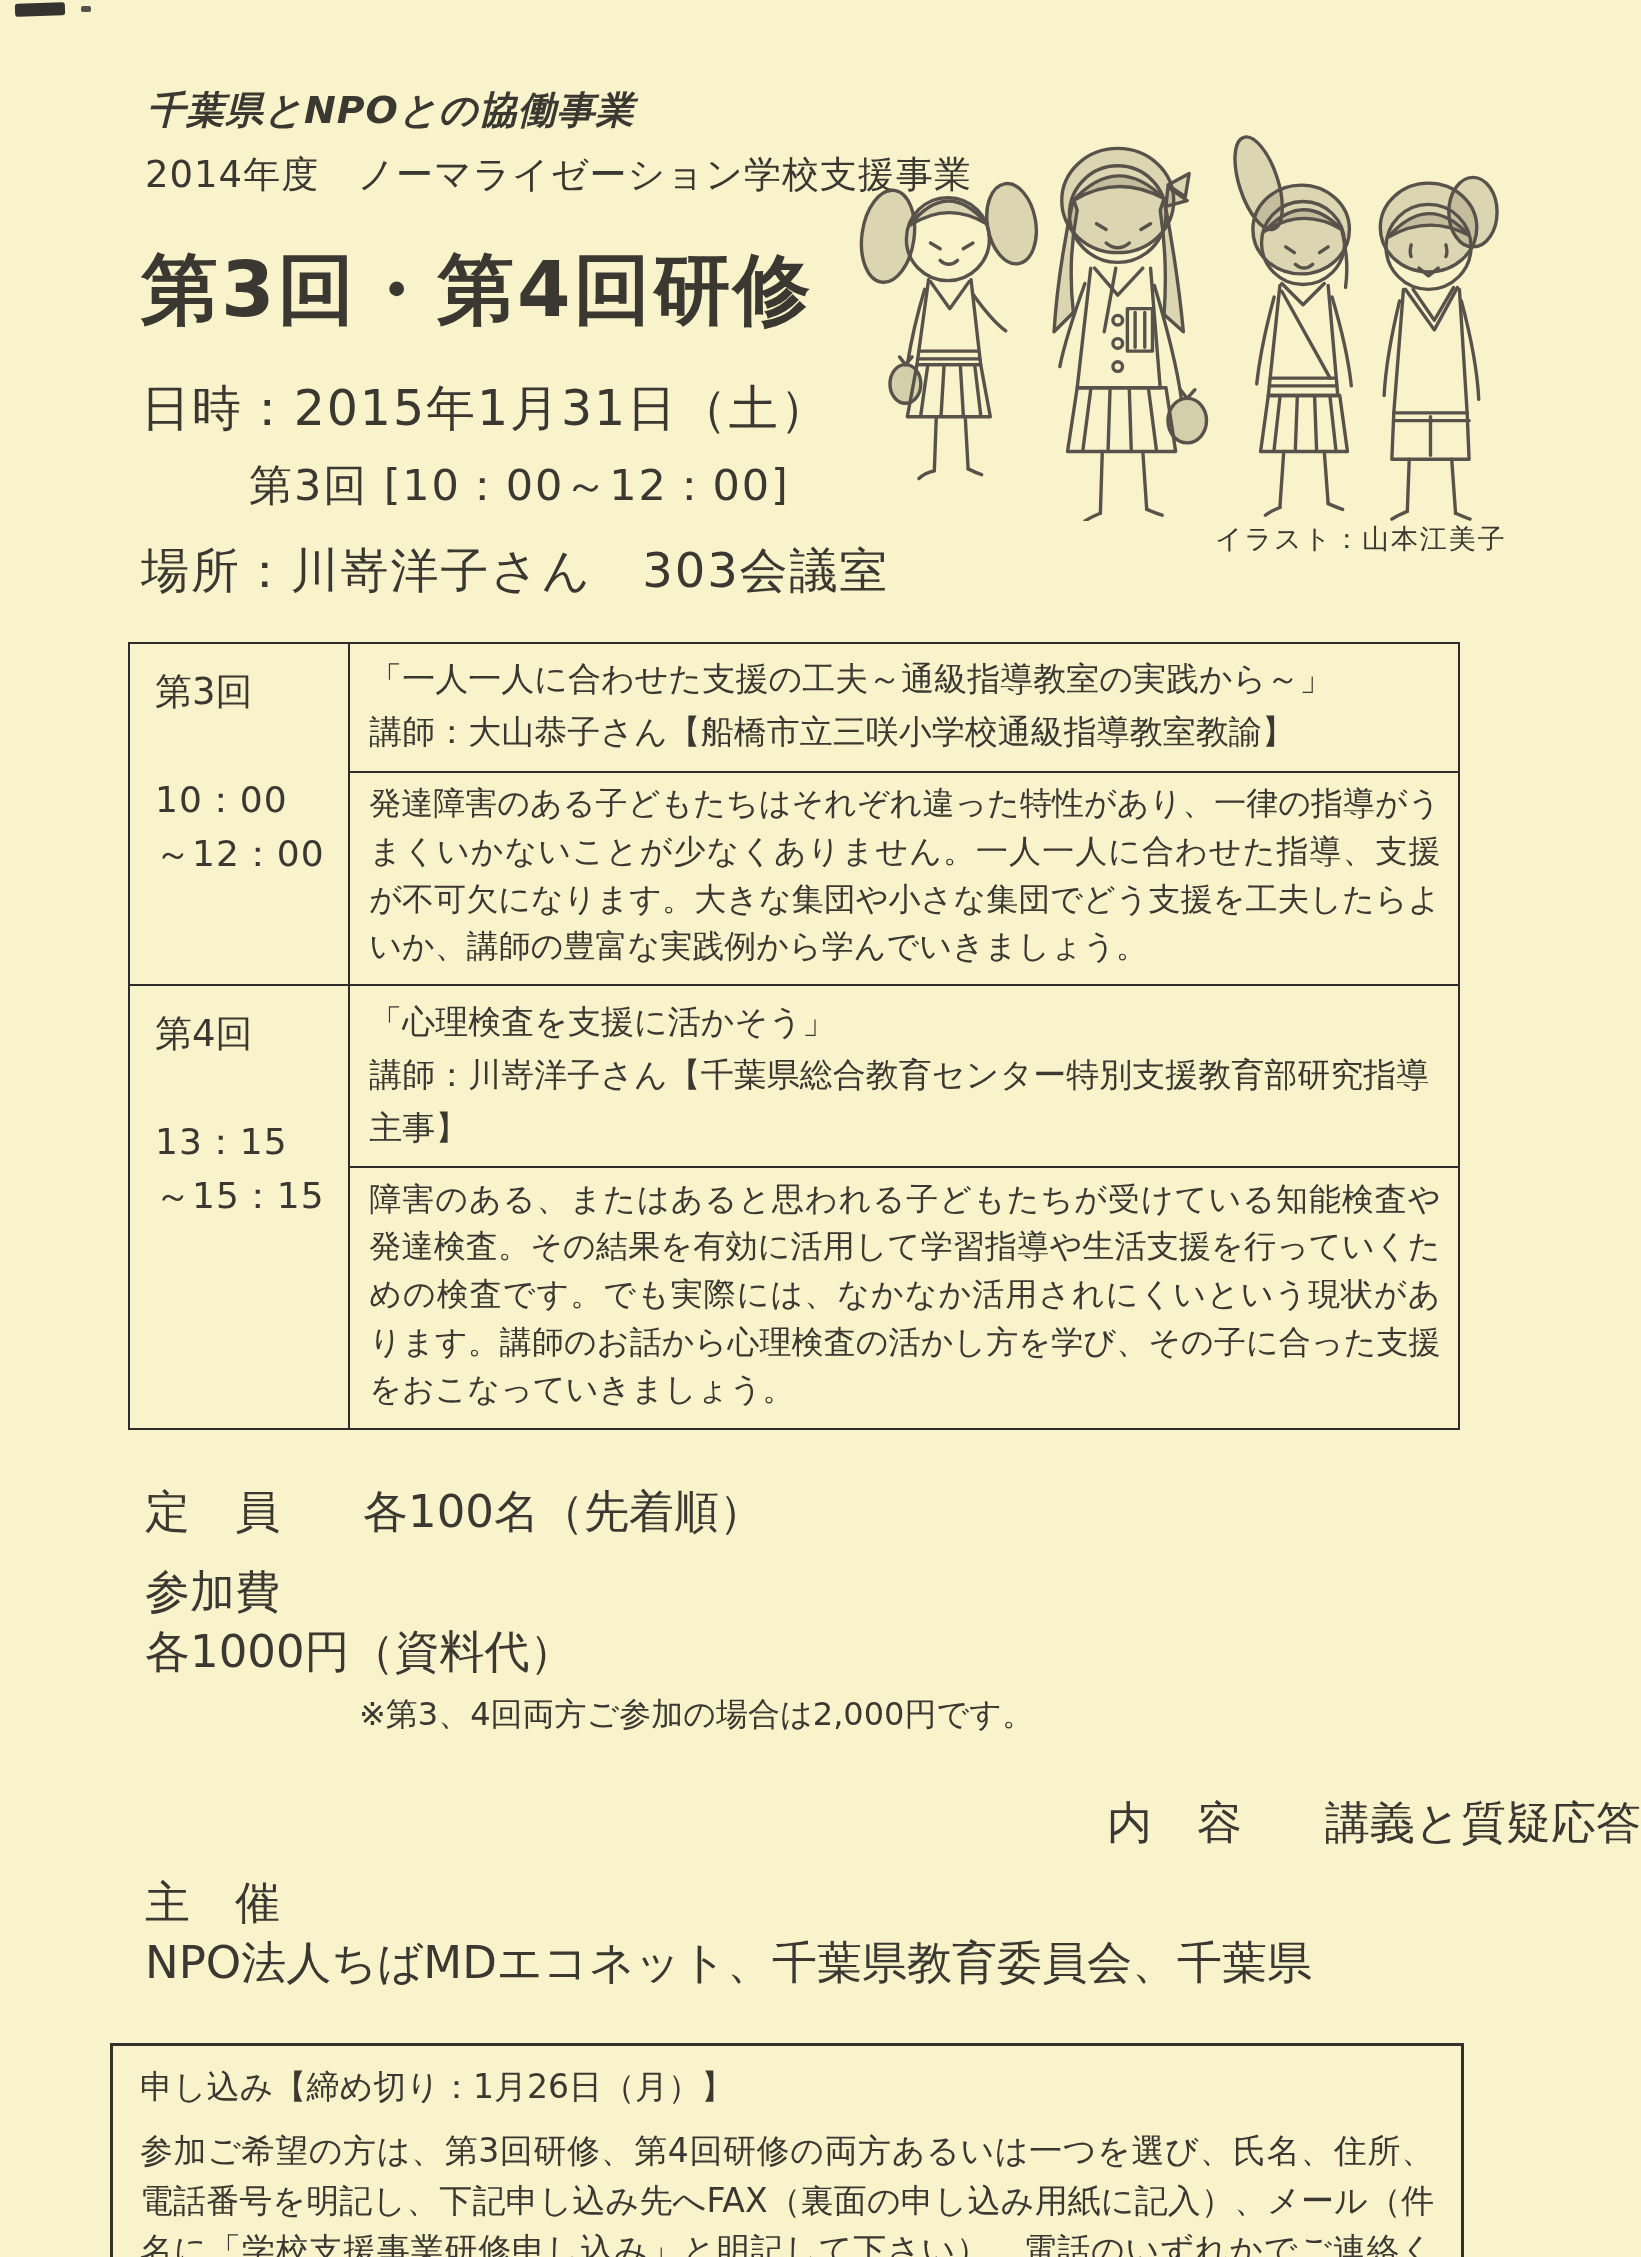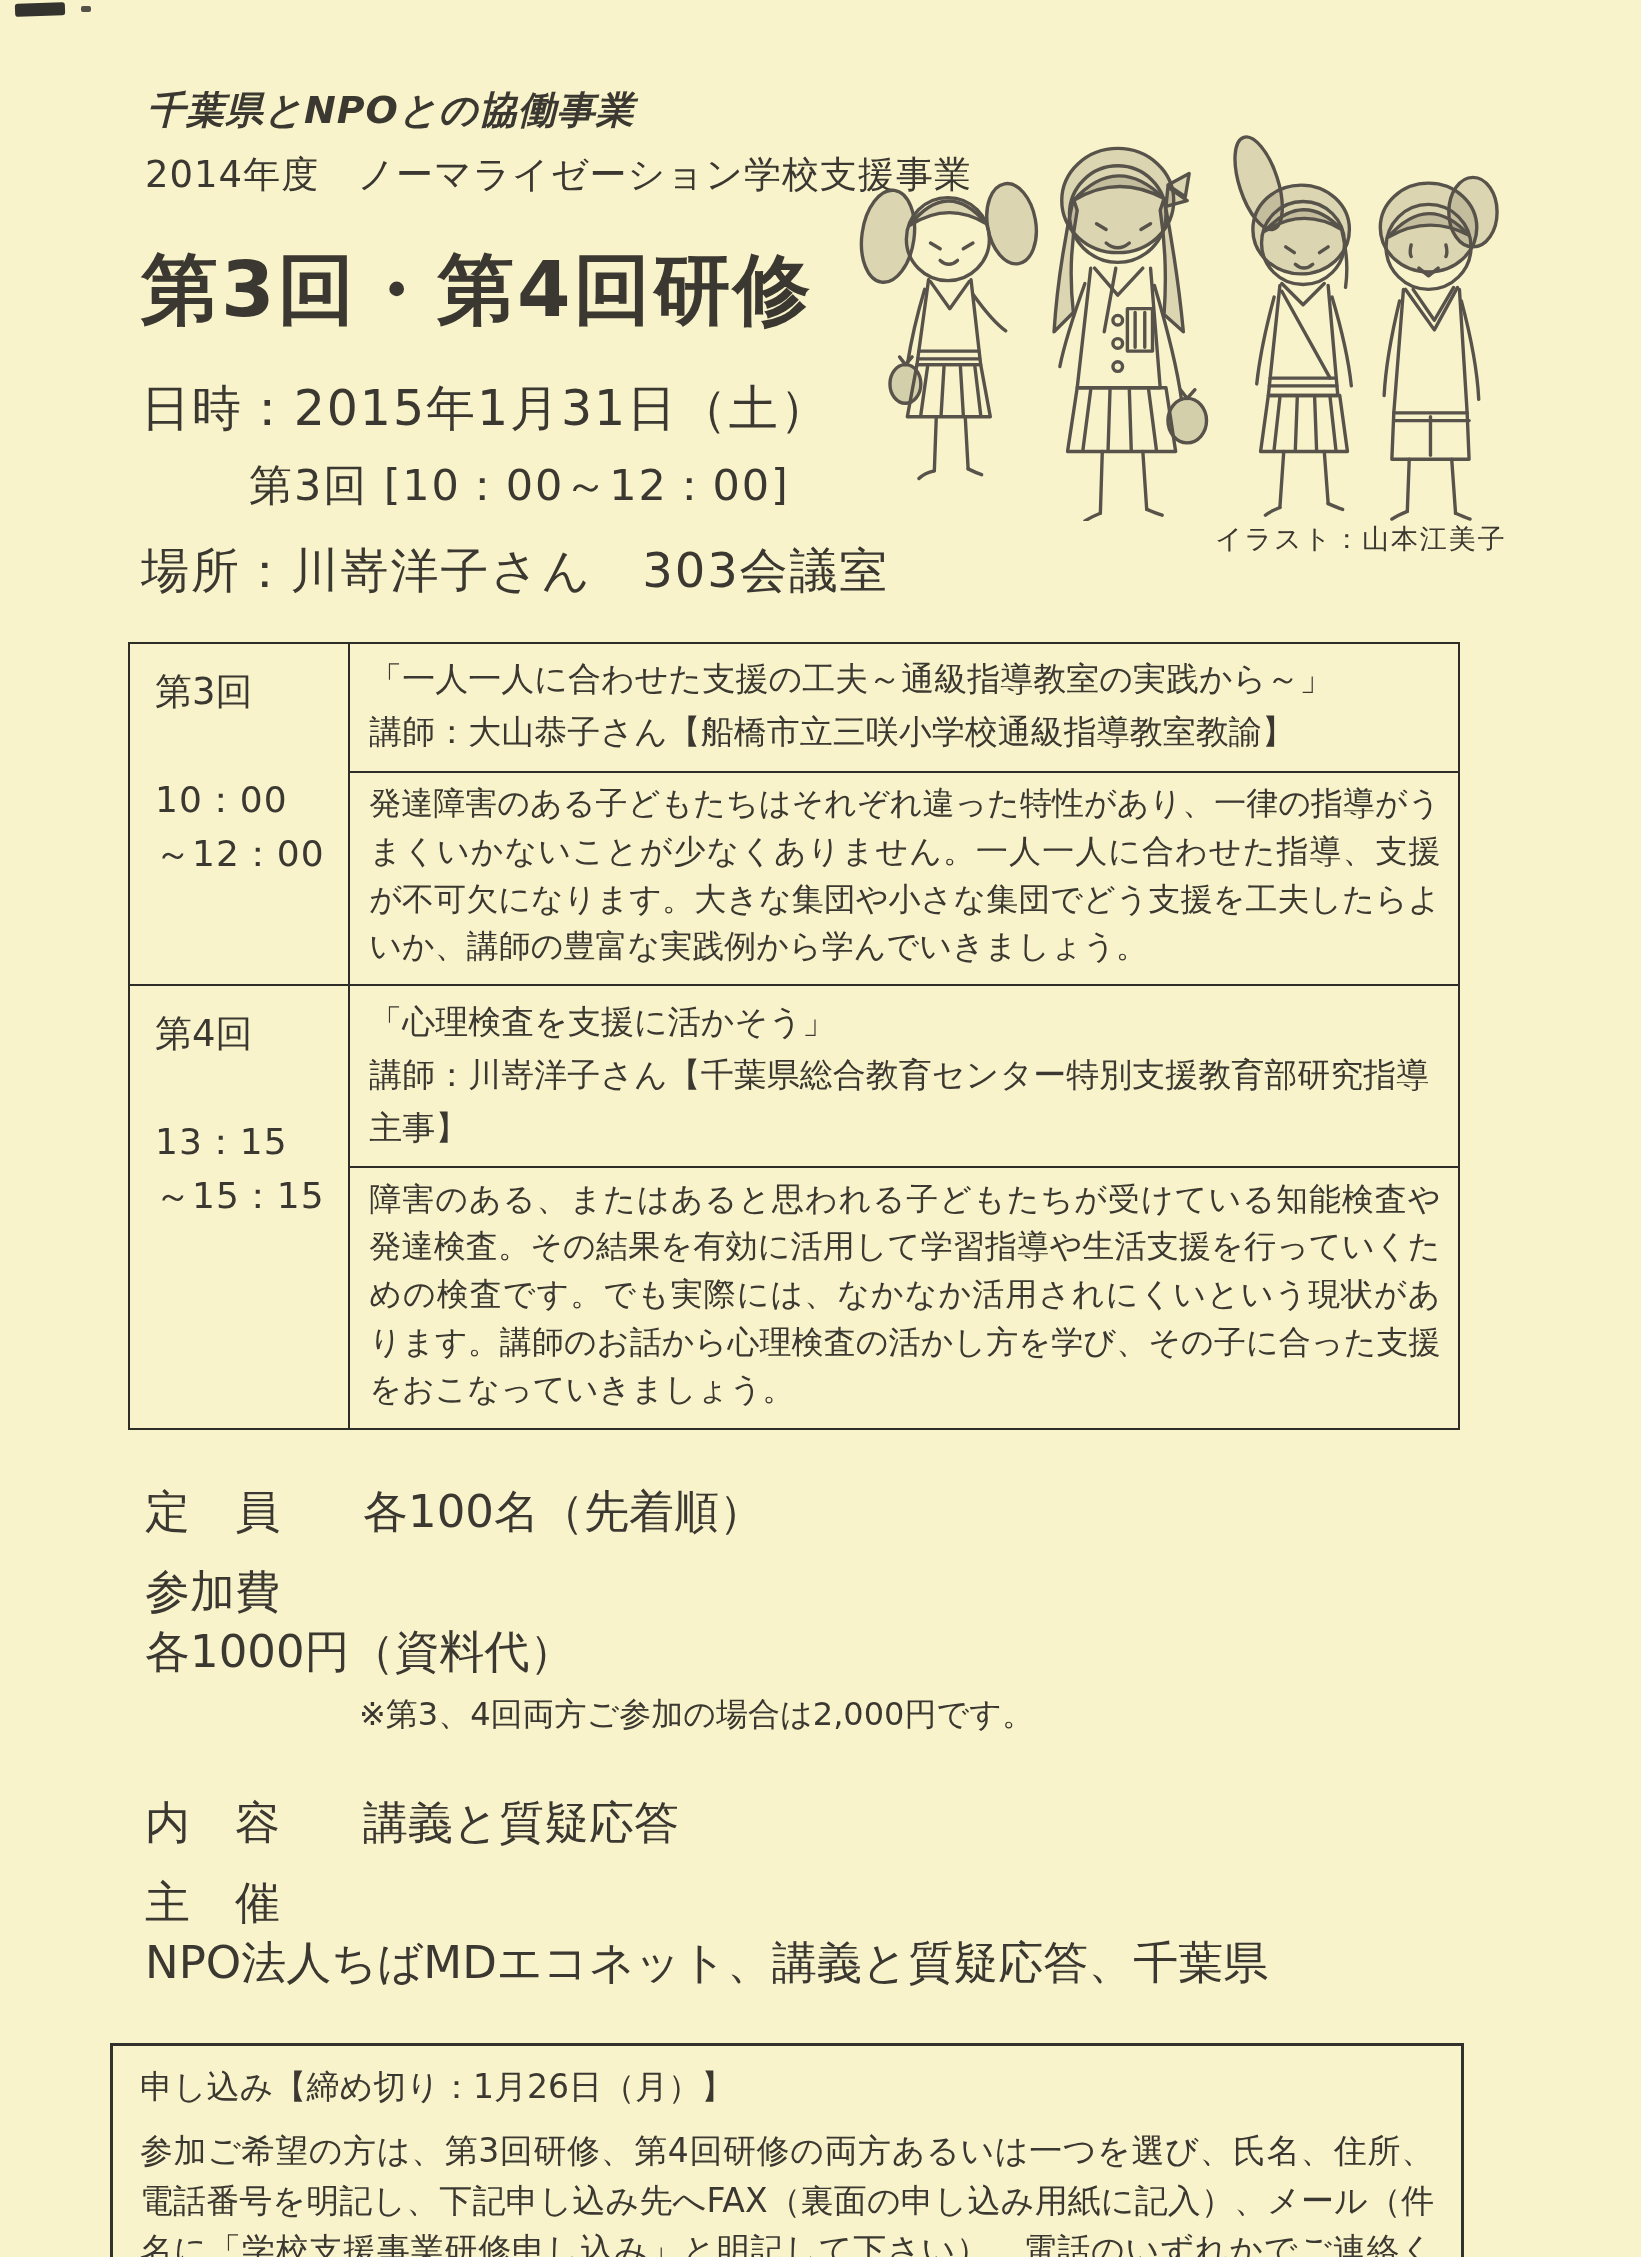--- a/index.html
+++ b/index.html
@@ -37,7 +37,7 @@
   .info-row + .info-row{margin-top:20px;flex-direction:column;}
   .info-label{width:218px;flex:none;}
   .fee-note{margin:11.6px 0 0 359px;font-size:32px;}
-  .info-gap{margin-top:56px !important;}
+  .info-gap{margin-top:56px !important;justify-content:flex-end;}
 
   .apply-box{margin:50px 0 0 110px;width:1294px;border:3.9px solid #33312b;padding:15.4px 27px 27px 27px;font-size:33px;line-height:1.5;}
   .apply-heading{margin-bottom:15px;}

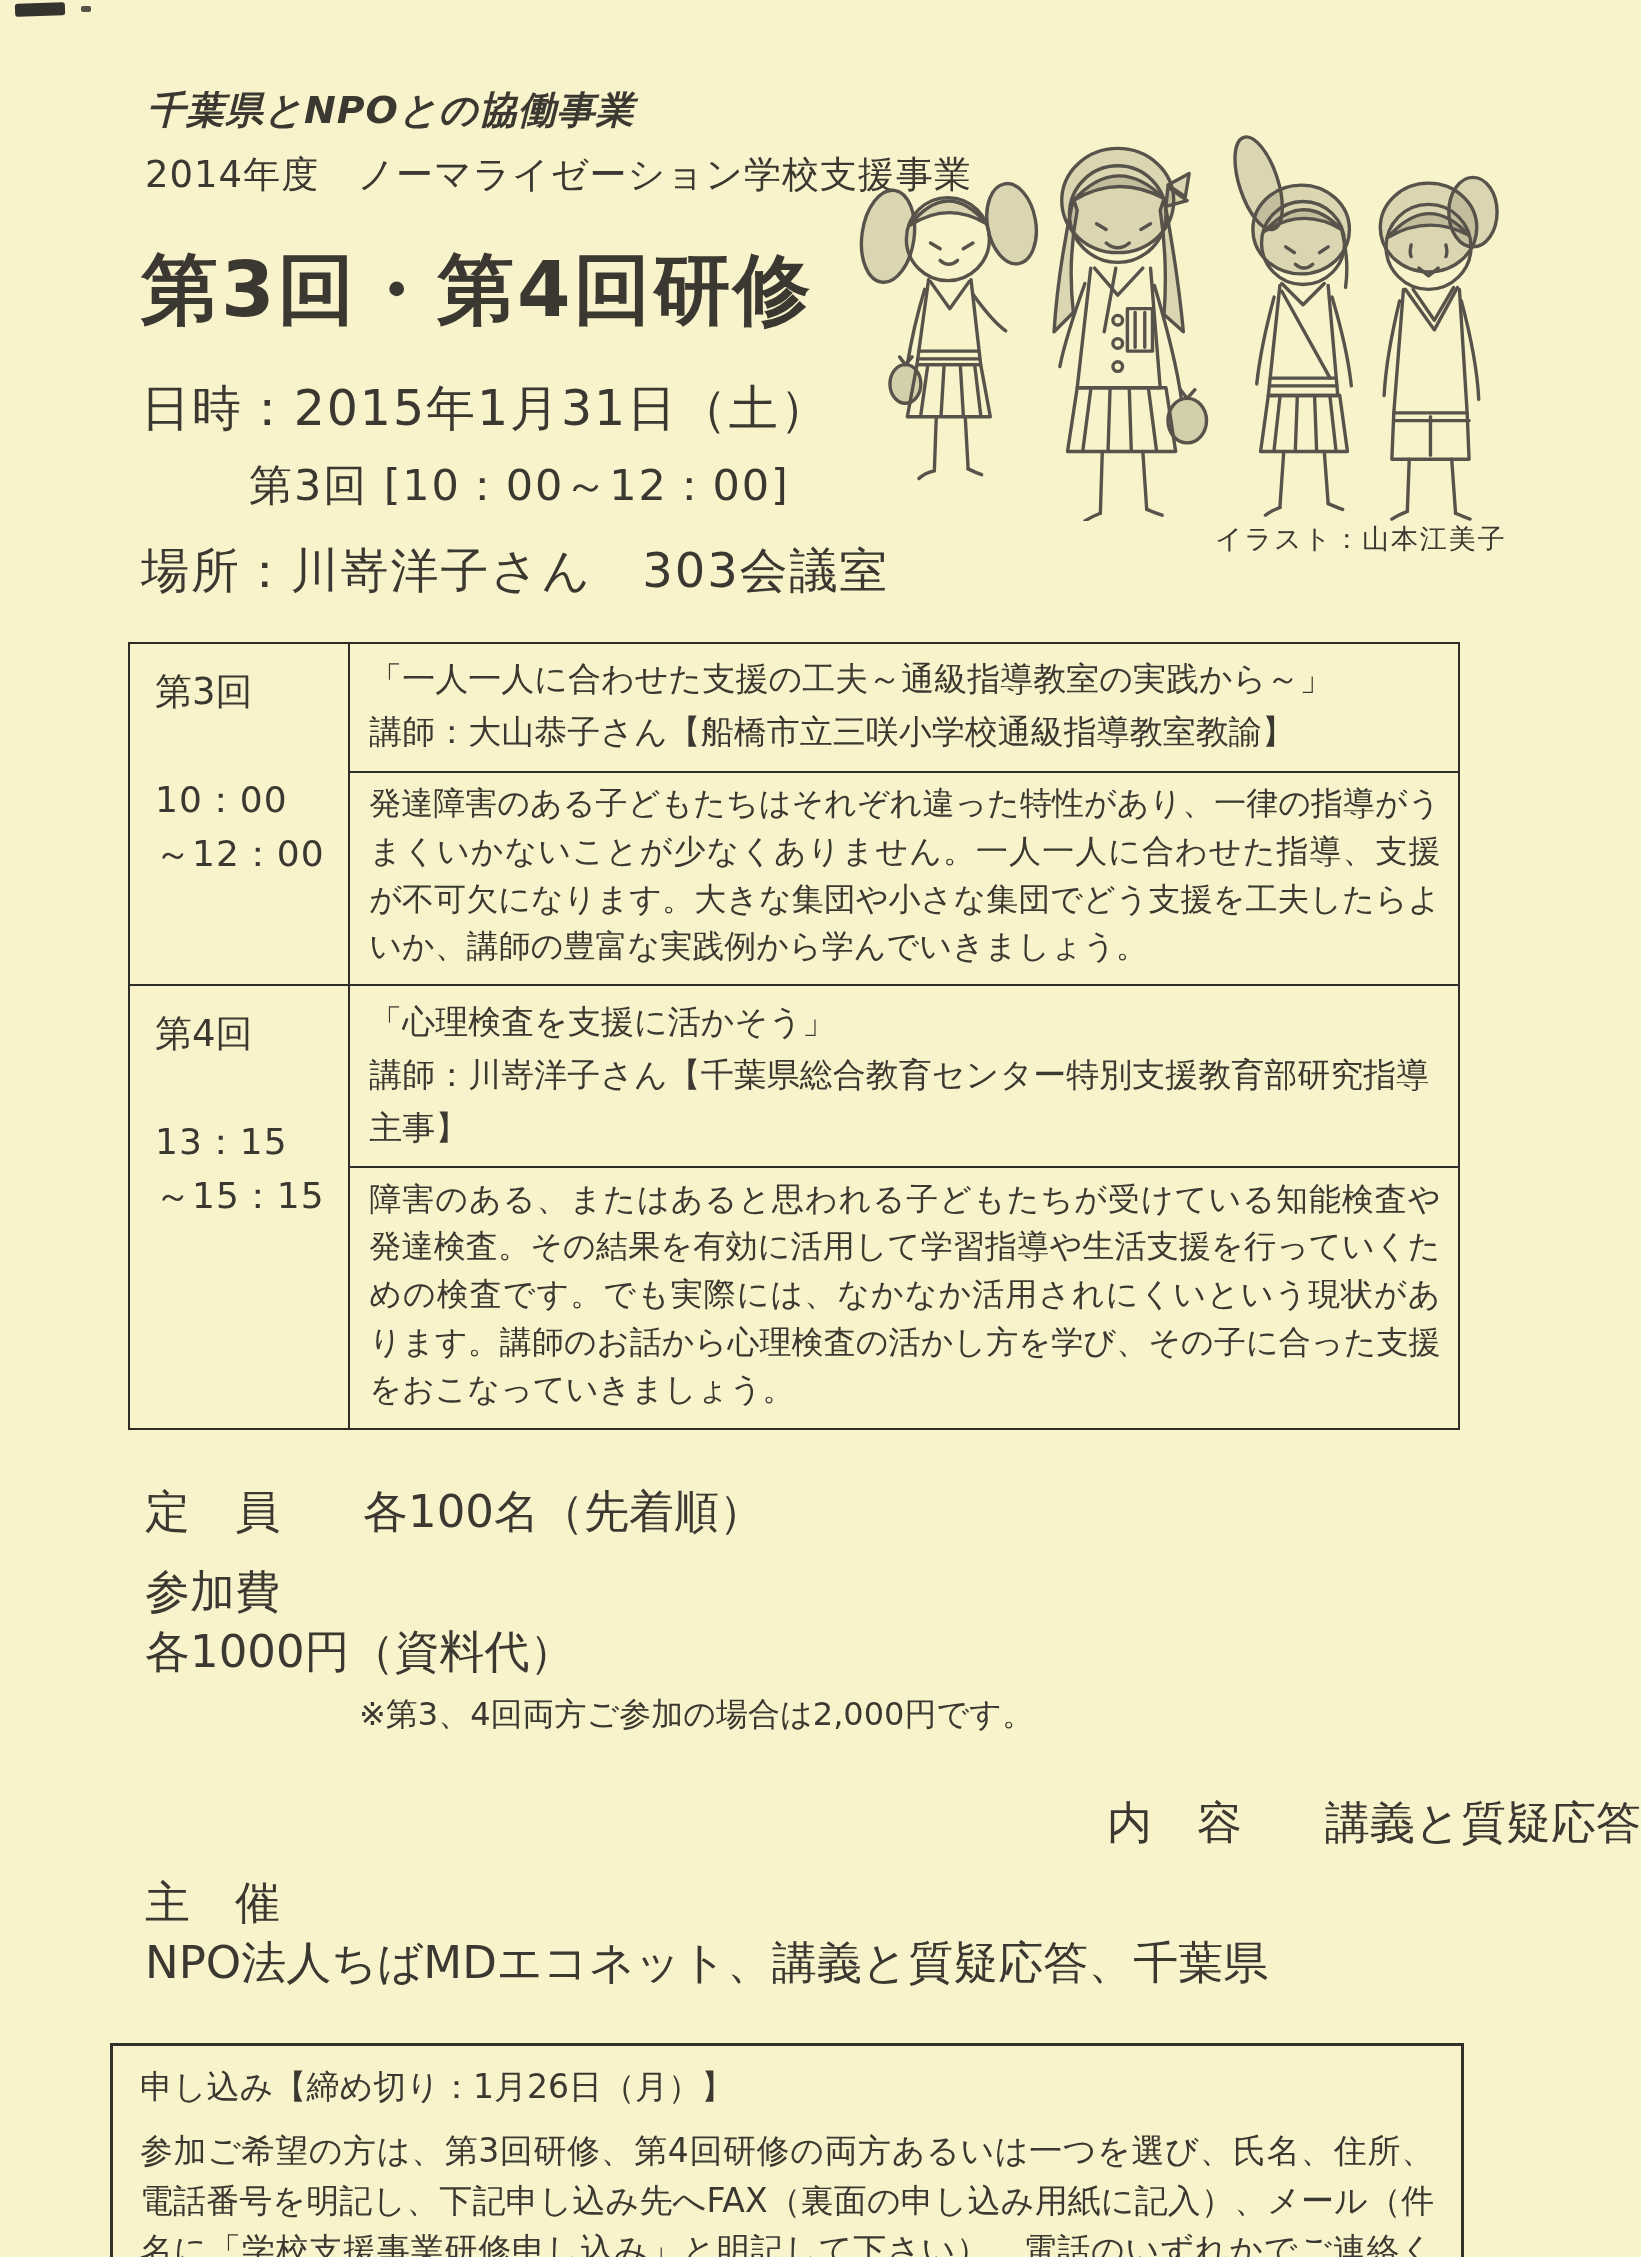--- a/index.html
+++ b/index.html
@@ -230,7 +230,7 @@
   </div>
   <div class="info-row">
     <div class="info-label">主　催</div>
-    <div>NPO法人ちばMDエコネット、講義と質疑応答、千葉県</div>
+    <div>NPO法人ちばMDエコネット、千葉県教育委員会、千葉県</div>
   </div>
 
   <div class="apply-box">

